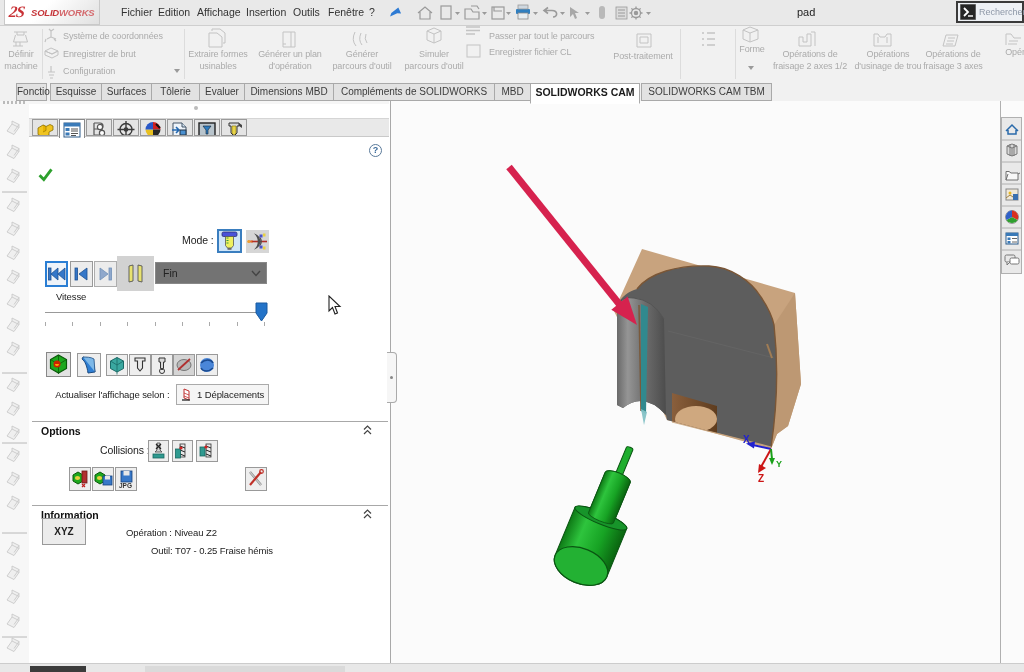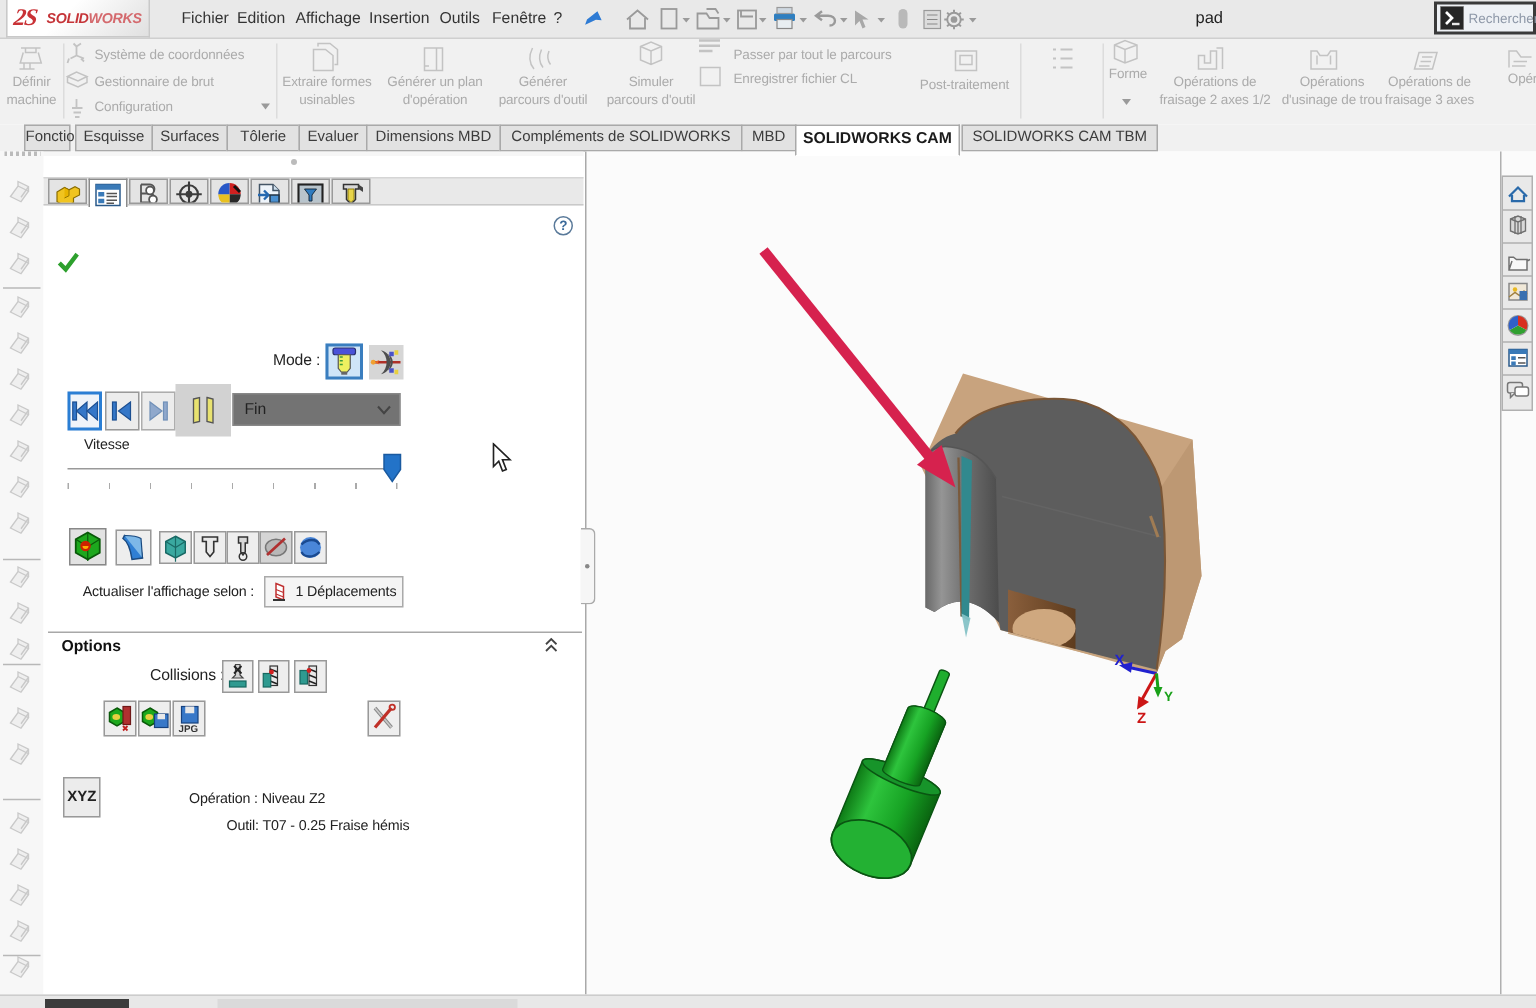--- a/index.html
+++ b/index.html
@@ -130,7 +130,7 @@
  </svg>
  <div class="rlbl" style="left:-8px;top:22px;width:58px;">Définir<br>machine</div>
  <div class="rll" style="left:63px;top:5px;">Système de coordonnées</div>
- <div class="rll" style="left:63px;top:22.5px;">Gestionnaire de brut</div>
+ <div class="rll" style="left:63px;top:22.5px;">Enregistrer de brut</div>
  <div class="rll" style="left:63px;top:39.5px;">Configuration</div>
  <div class="rlbl" style="left:168px;top:22px;width:100px;">Extraire formes<br>usinables</div>
  <div class="rlbl" style="left:240px;top:22px;width:100px;">Générer un plan<br>d'opération</div>

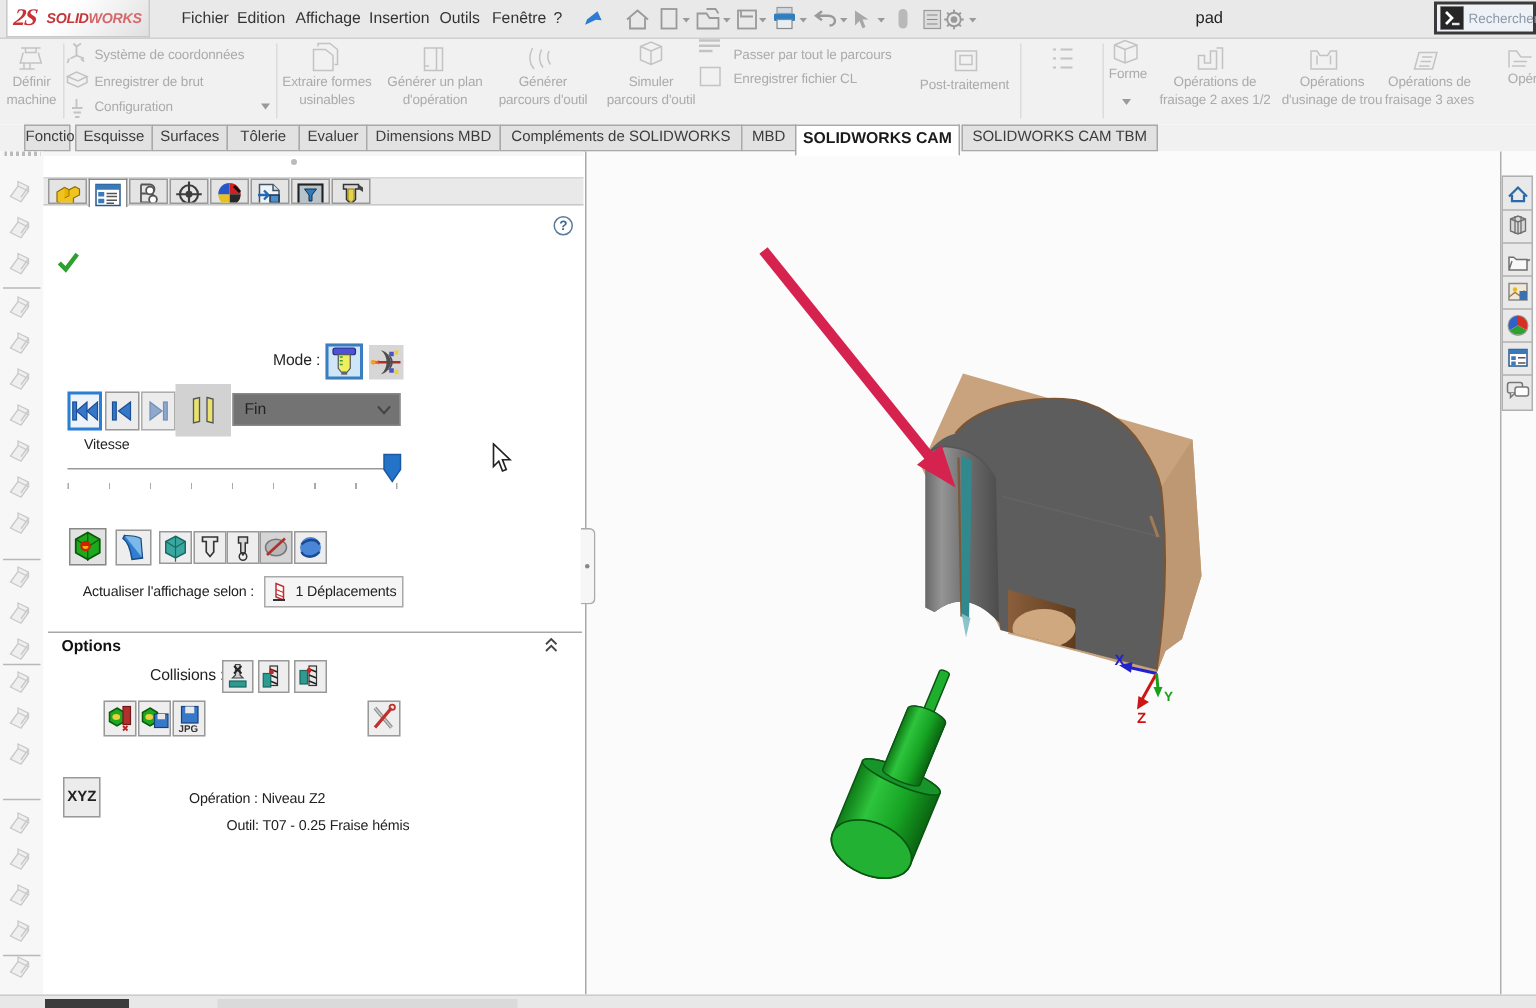--- a/index.html
+++ b/index.html
@@ -564,6 +564,12 @@
       </svg>
  </div>
 
+ <div class="sect" style="top:401px;">
+      <b>Information</b>
+      <svg class="chev" viewBox="0 0 9 10">
+        <path d="M1 4.5 L4.5 1 L8 4.5 M1 9 L4.5 5.5 L8 9" stroke="#444" stroke-width="1.2" fill="none"></path>
+      </svg>
+    </div>
  <div class="abs" style="left:13px;top:414px;width:25px;height:27px;background:#ececec;border:1px solid #999;font-weight:bold;font-size:10px;color:#222;text-align:center;line-height:25px;">XYZ</div>
  <div class="lbl" style="left:97px;top:423px;">Opération : Niveau Z2</div>
  <div class="lbl" style="left:122px;top:441px;">Outil: T07 - 0.25 Fraise hémis</div>

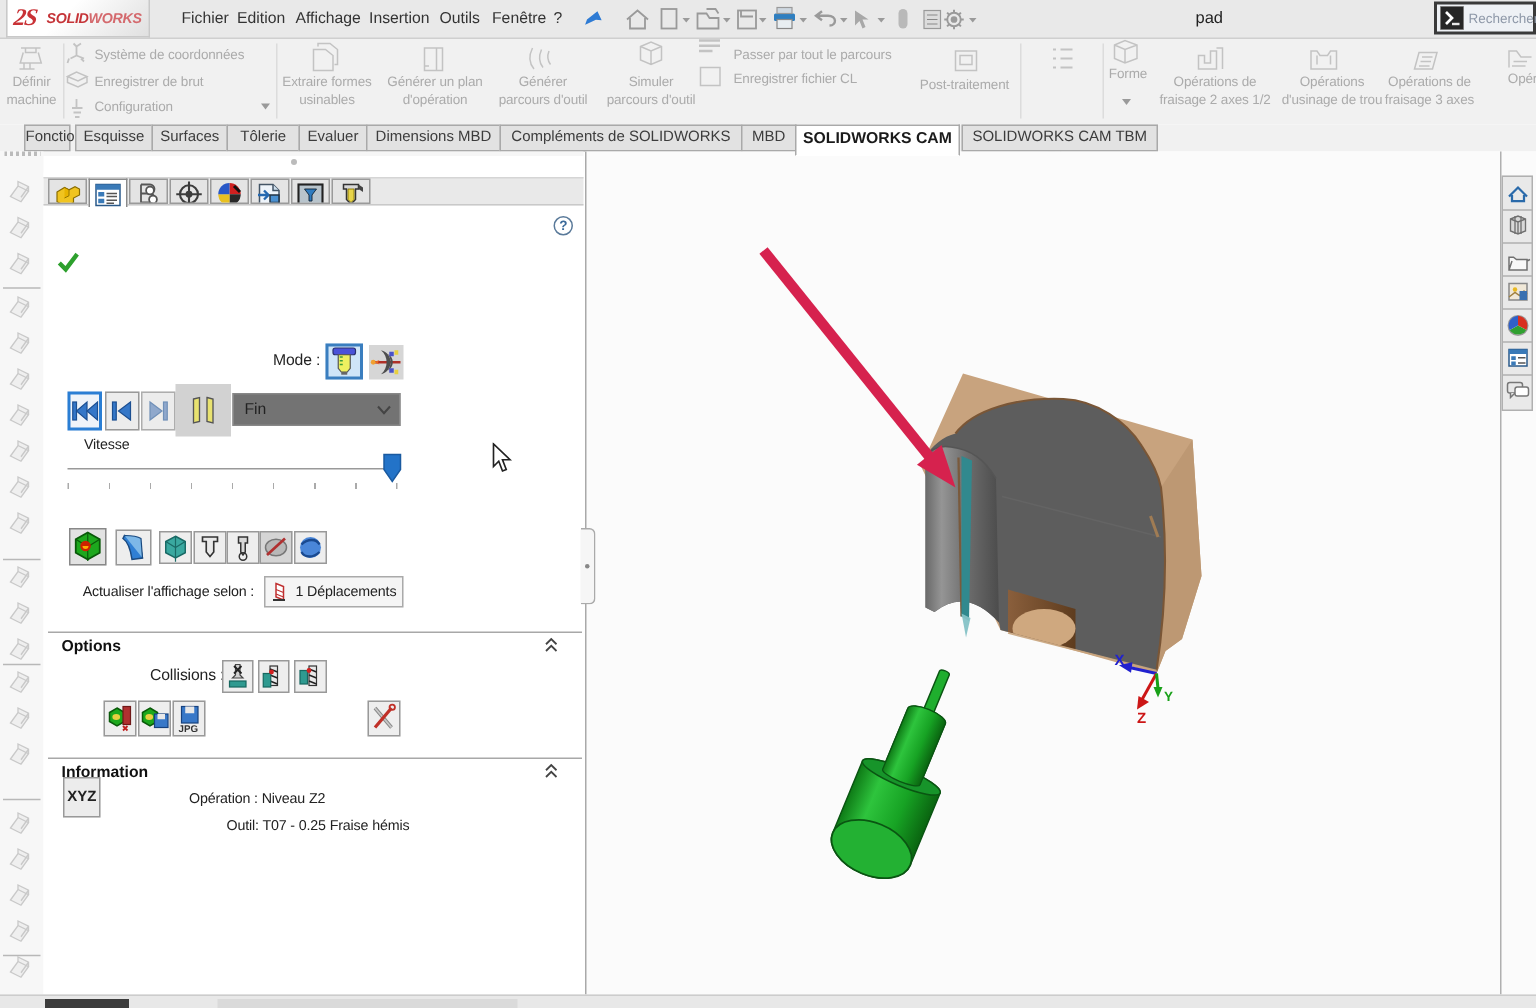--- a/index.html
+++ b/index.html
@@ -570,7 +570,7 @@
         <path d="M1 4.5 L4.5 1 L8 4.5 M1 9 L4.5 5.5 L8 9" stroke="#444" stroke-width="1.2" fill="none"></path>
       </svg>
     </div>
- <div class="abs" style="left:13px;top:414px;width:25px;height:27px;background:#ececec;border:1px solid #999;font-weight:bold;font-size:10px;color:#222;text-align:center;line-height:25px;">XYZ</div>
+ <div class="abs" style="left:13px;top:414px;width:44px;height:27px;background:#ececec;border:1px solid #999;font-weight:bold;font-size:10px;color:#222;text-align:center;line-height:25px;">XYZ</div>
  <div class="lbl" style="left:97px;top:423px;">Opération : Niveau Z2</div>
  <div class="lbl" style="left:122px;top:441px;">Outil: T07 - 0.25 Fraise hémis</div>
 </div>

